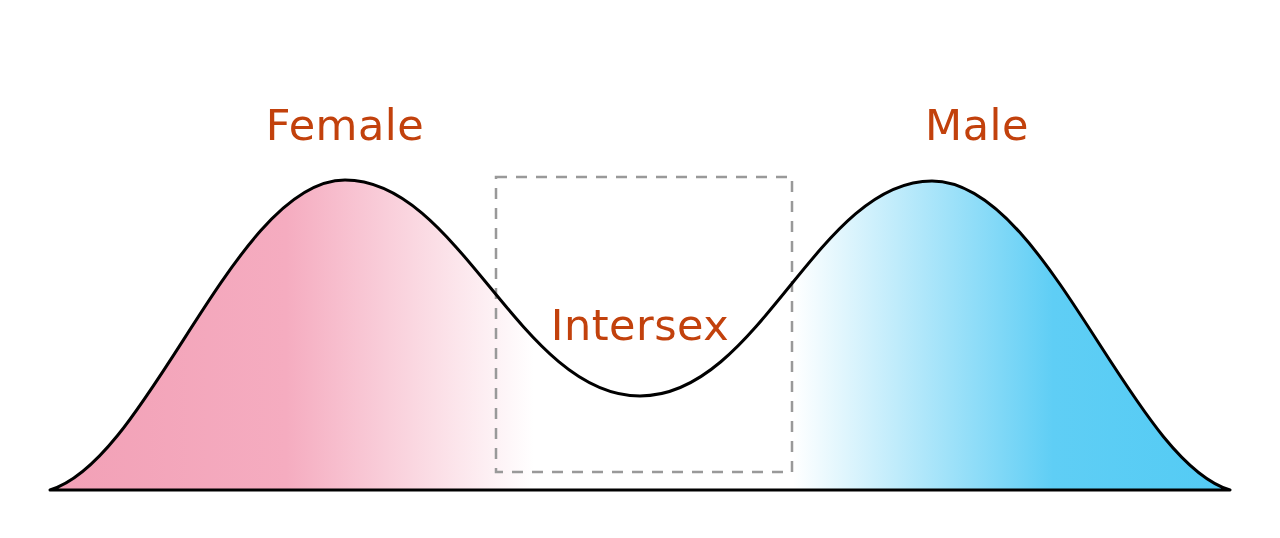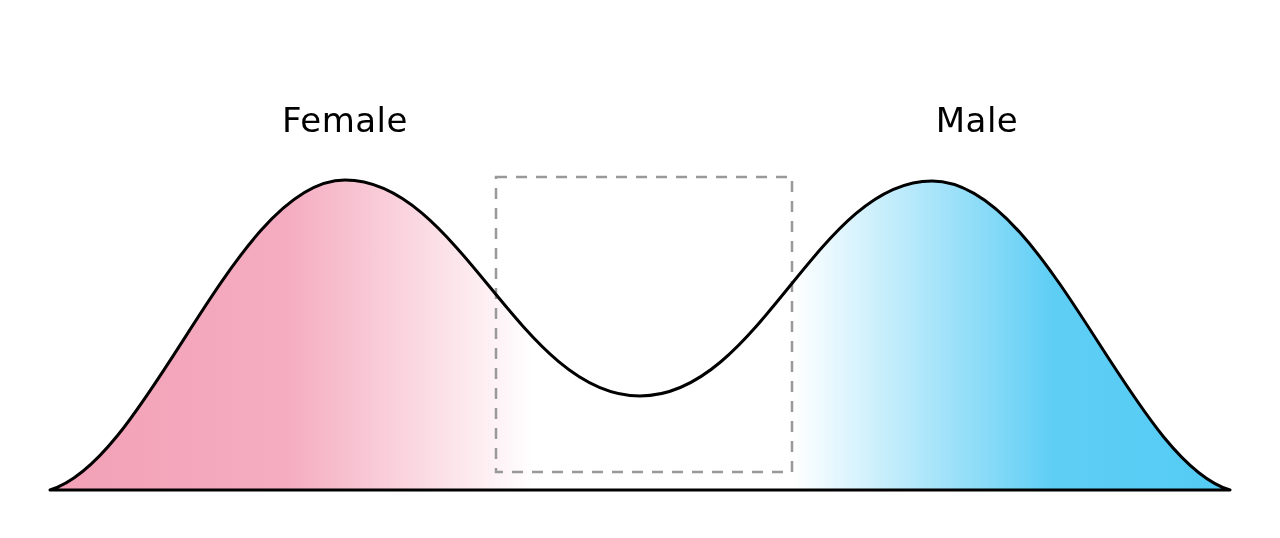--- a/index.html
+++ b/index.html
@@ -24,9 +24,9 @@
   .peak-label {
     position: absolute;
     transform: translateX(-50%);
-    font-size: 34px;
+    font-size: 43px;
     font-weight: 500;
-    color: #000000;
+    color: #c2410c;
     letter-spacing: 0.5px;
     white-space: nowrap;
   }

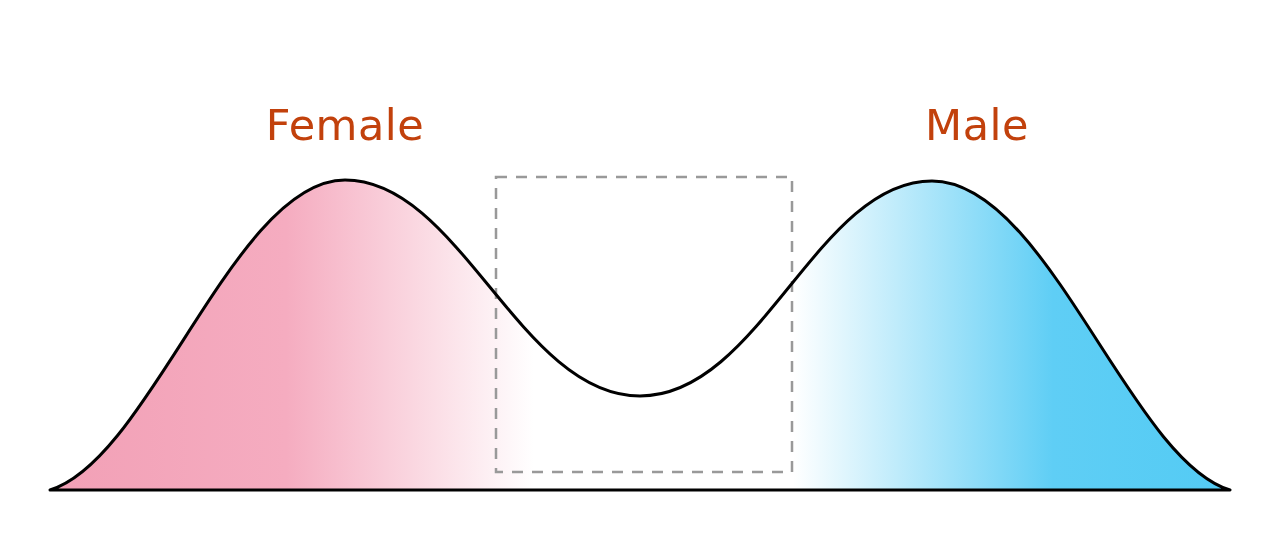--- a/index.html
+++ b/index.html
@@ -72,6 +72,7 @@
 
   <div class="peak-label label-male">Male</div>
 
+  <div class="peak-label label-intersex">Intersex</div>
 
 </div>
 

